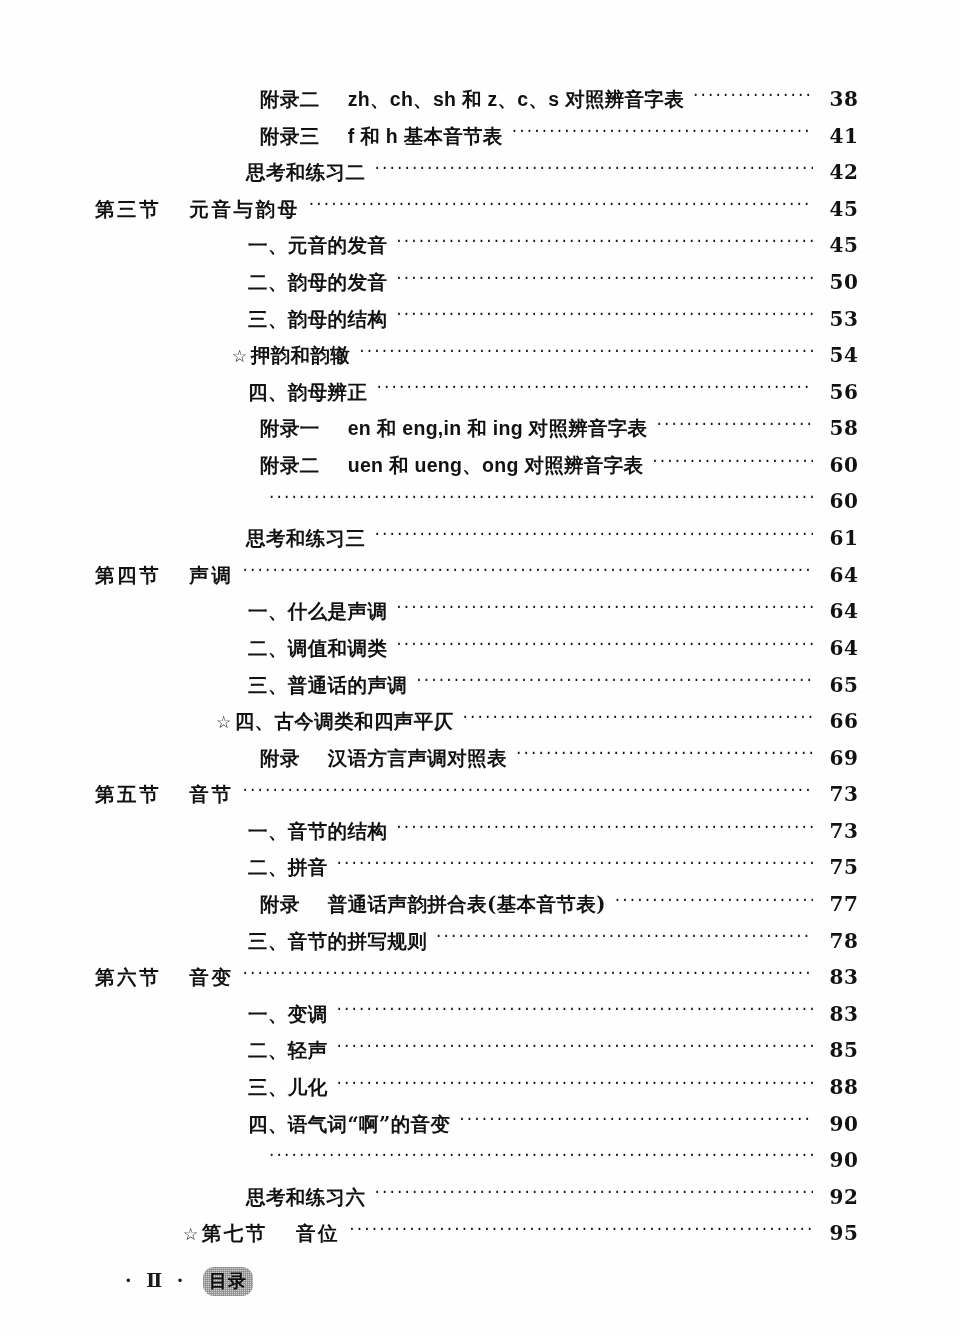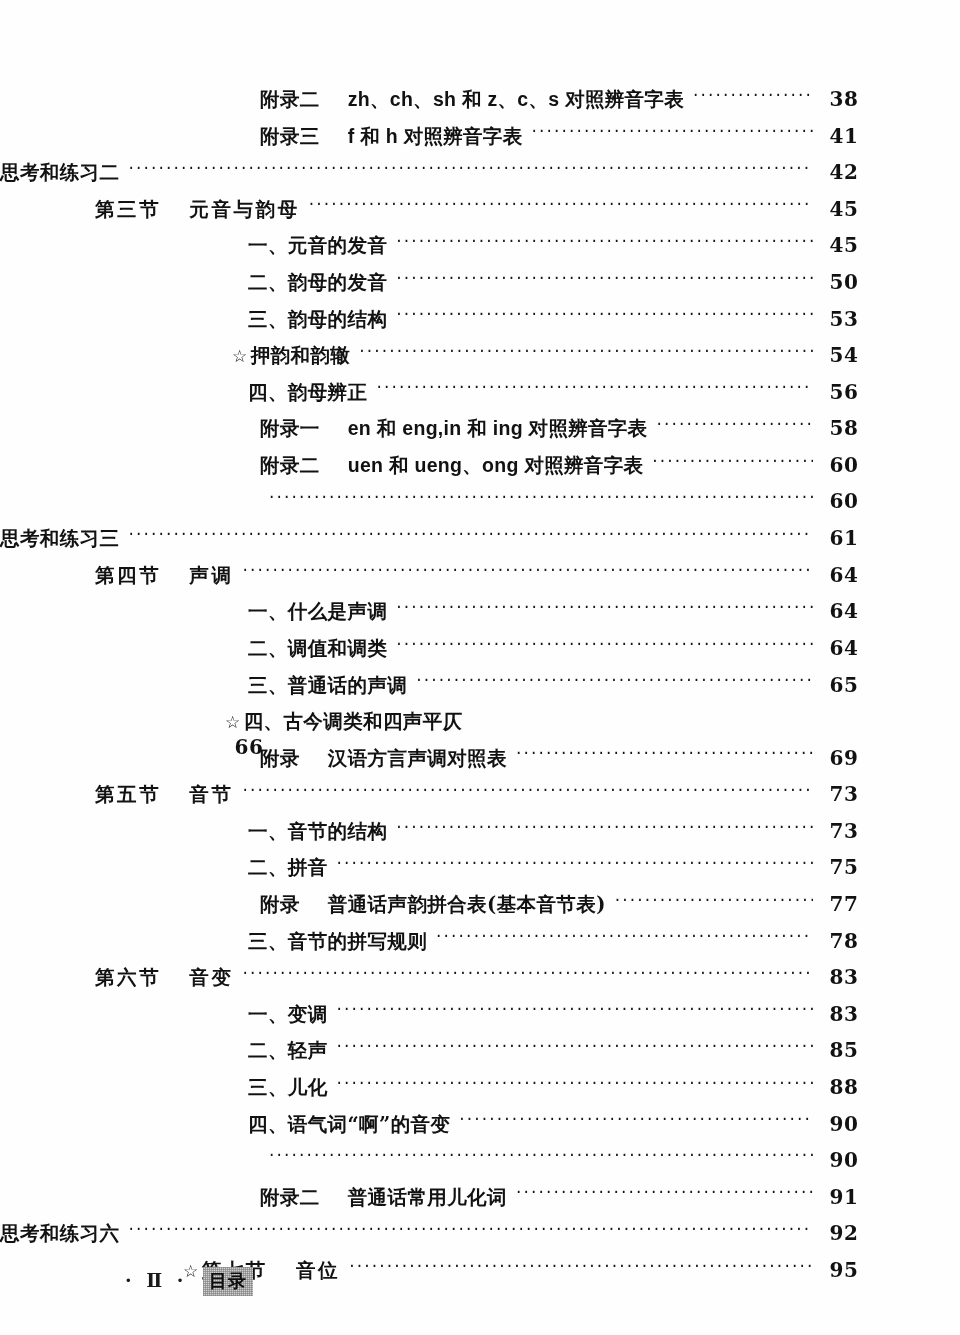--- a/index.html
+++ b/index.html
@@ -155,7 +155,7 @@
         <span class="right-gutter"></span>
       </div>
       <div class="toc-row lvl-app">
-        <span class="label"><span class="">附录三</span><span class="gap-m"></span><span class="latin ">f 和 h 对照辨音字表</span></span>
+        <span class="label"><span class="">附录三</span><span class="gap-m"></span><span class="latin ">f 和 h 基本音节表</span></span>
         <span class="leader"></span>
         <span class="pageno">41</span>
         <span class="right-gutter"></span>

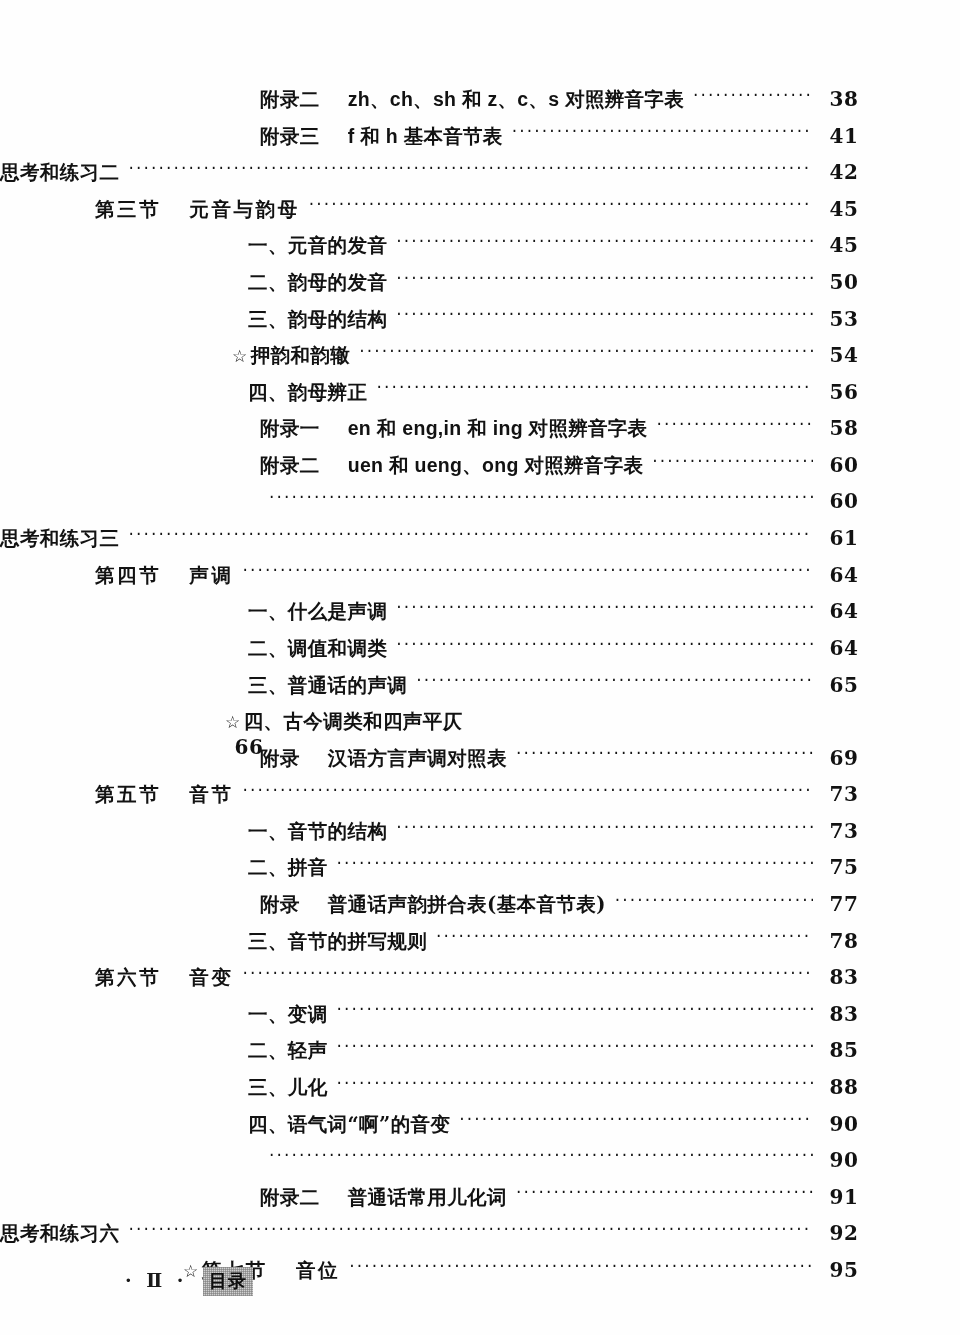--- a/index.html
+++ b/index.html
@@ -48,7 +48,7 @@
   .lvl-sub-star { padding-left: 216px; flex-direction: column; }   
   .lvl-star     { padding-left: 232px; }   
   .lvl-app      { padding-left: 260px; }   
-  .lvl-ex       { }   
+  .lvl-ex       { padding-left: 246px; }   
 
   .label {
     flex: 0 0 auto;

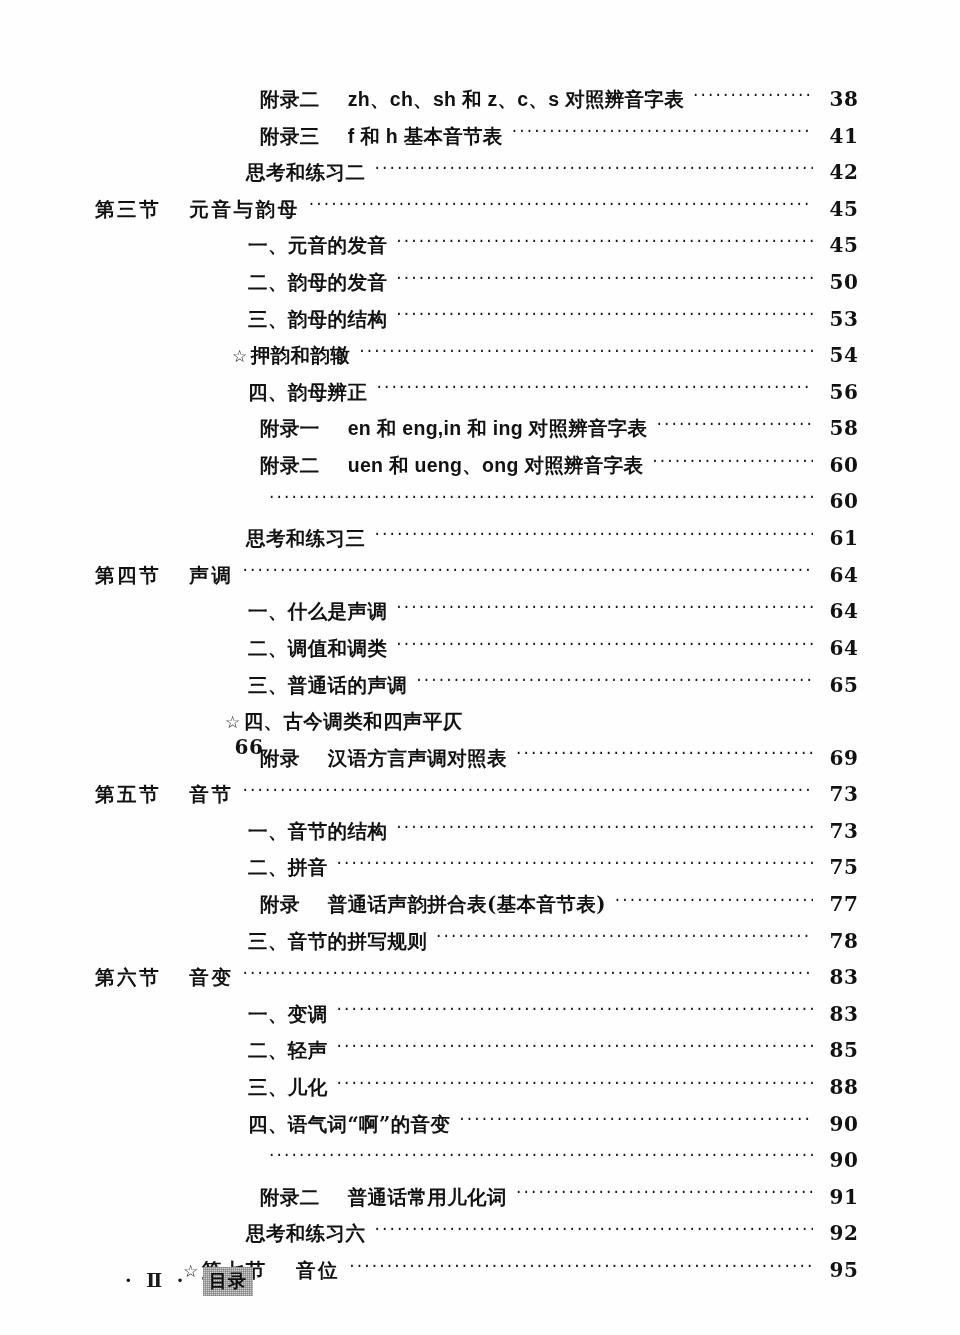--- a/index.html
+++ b/index.html
@@ -45,7 +45,7 @@
   .lvl-sec      { padding-left: 95px; }   
   .lvl-sec-star { padding-left: 183px; }   
   .lvl-sub      { padding-left: 248px; }   
-  .lvl-sub-star { padding-left: 216px; flex-direction: column; }   
+  .lvl-sub-star { padding-left: 216px; }   
   .lvl-star     { padding-left: 232px; }   
   .lvl-app      { padding-left: 260px; }   
   .lvl-ex       { padding-left: 246px; }   

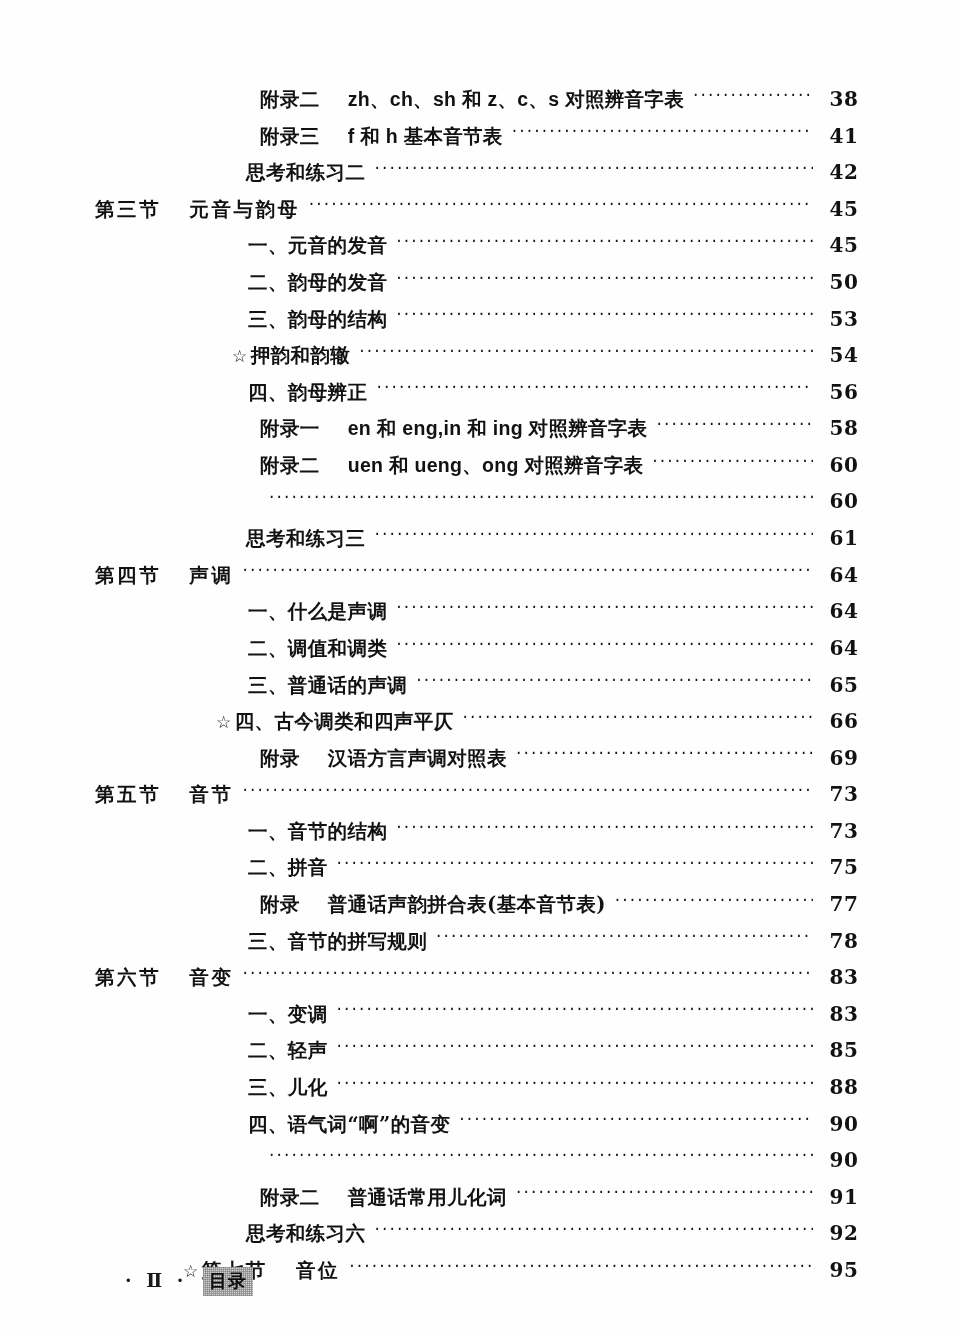--- a/index.html
+++ b/index.html
@@ -326,12 +326,6 @@
         <span class="pageno">90</span>
         <span class="right-gutter"></span>
       </div>
-      <div class="toc-row lvl-app">
-        <span class="label"><span class="">附录二</span><span class="gap-m"></span><span class="">普通话常用儿化词</span></span>
-        <span class="leader"></span>
-        <span class="pageno">91</span>
-        <span class="right-gutter"></span>
-      </div>
       <div class="toc-row lvl-ex">
         <span class="label"><span class="">思考和练习六</span></span>
         <span class="leader"></span>

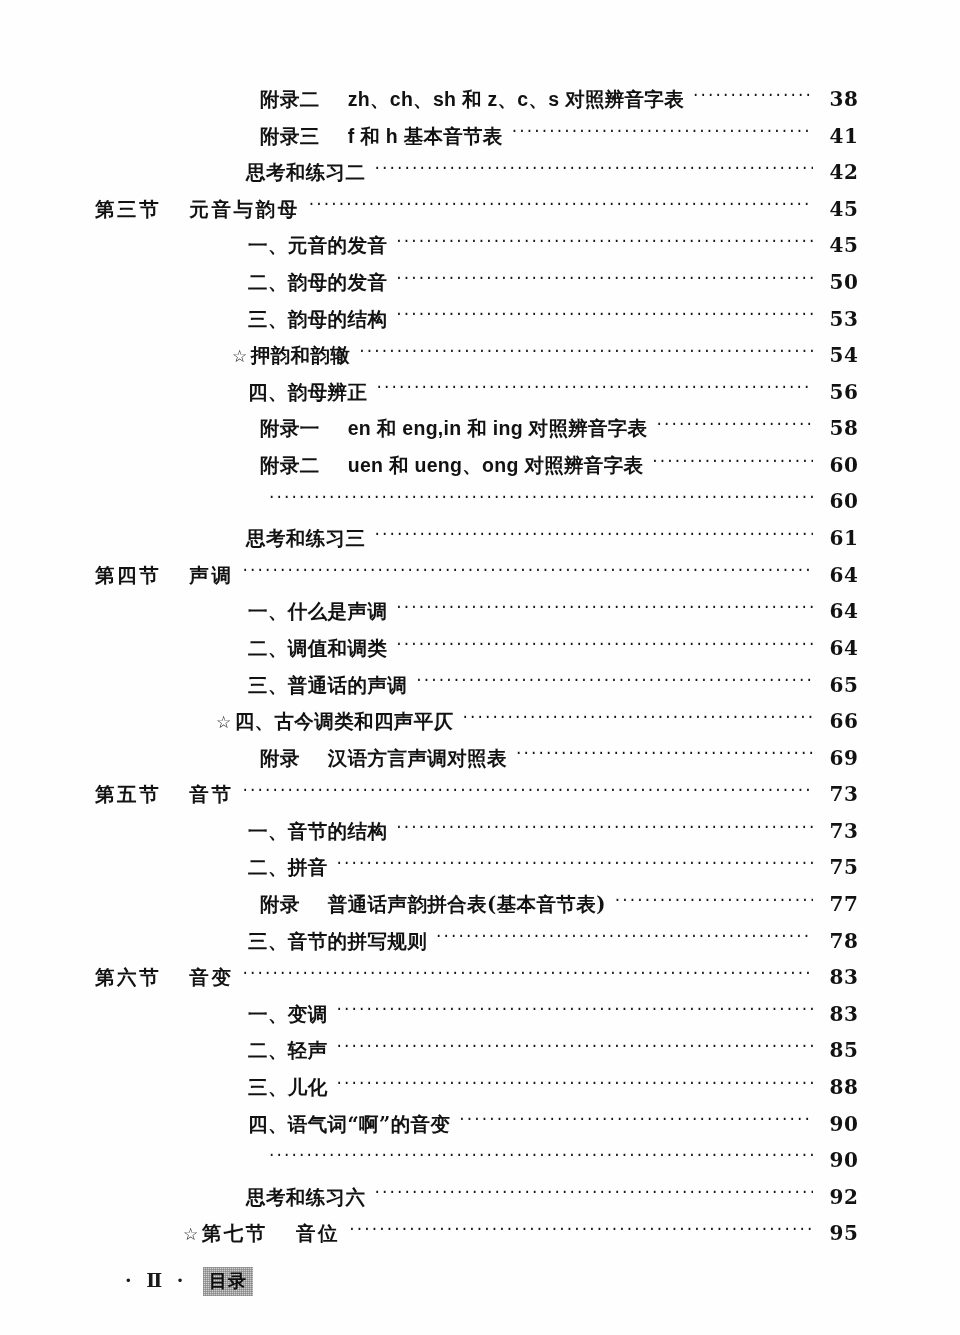--- a/index.html
+++ b/index.html
@@ -140,6 +140,7 @@
         rgba(120,120,120,0.55) 0px, rgba(120,120,120,0.55) 1px,
         rgba(255,255,255,0) 1px, rgba(255,255,255,0) 2px),
       #cfcfcf;
+    border-radius: 11px;
   }
 </style>
 </head>

